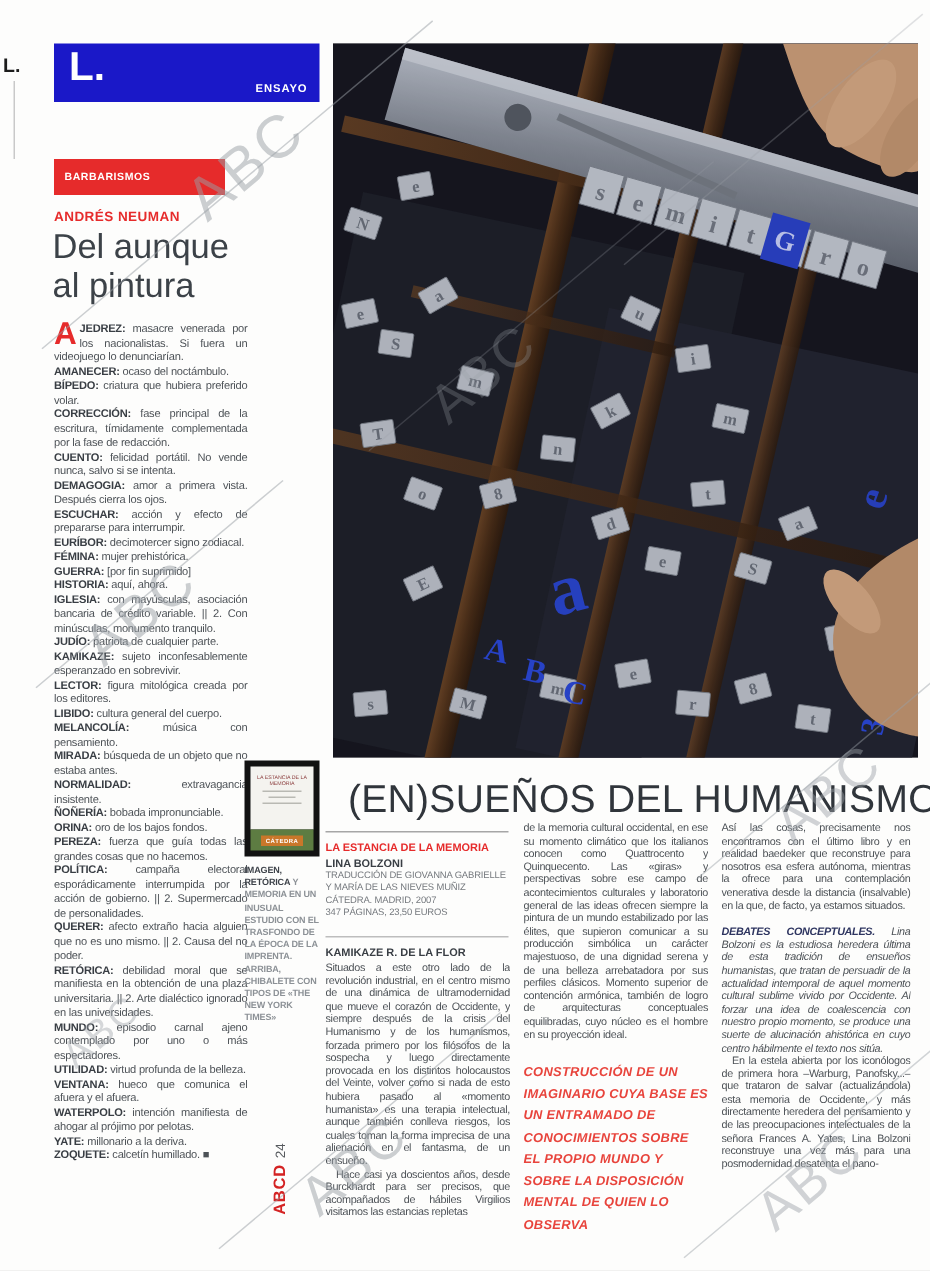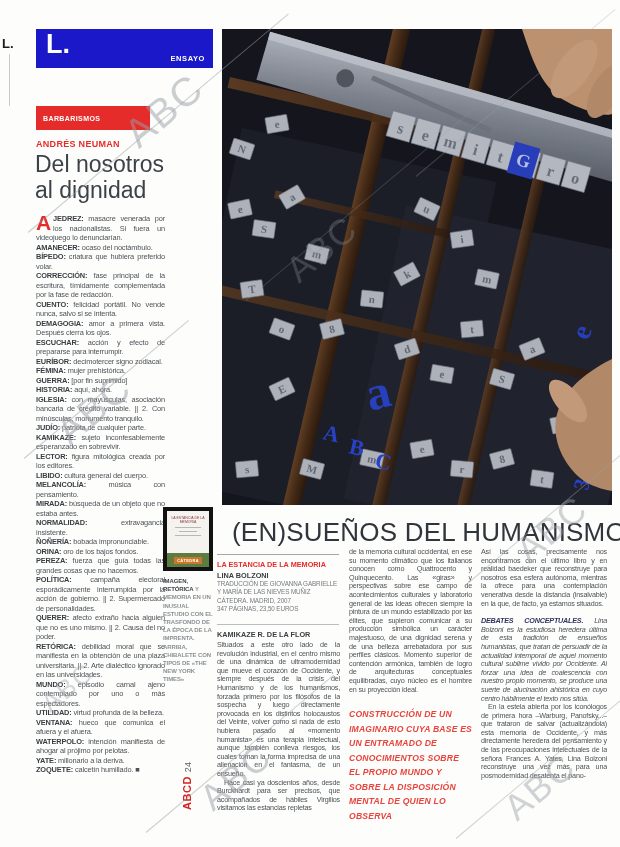--- a/index.html
+++ b/index.html
@@ -279,7 +279,7 @@
   <div class="kicker">BARBARISMOS</div>
   <div class="col-author">ANDRÉS NEUMAN</div>
   <div class="col-title">
-    <span>Del nosotros</span><br>
+    <span>Del aunque</span><br>
     <span>al dignidad</span>
   </div>
   <div class="glossary">

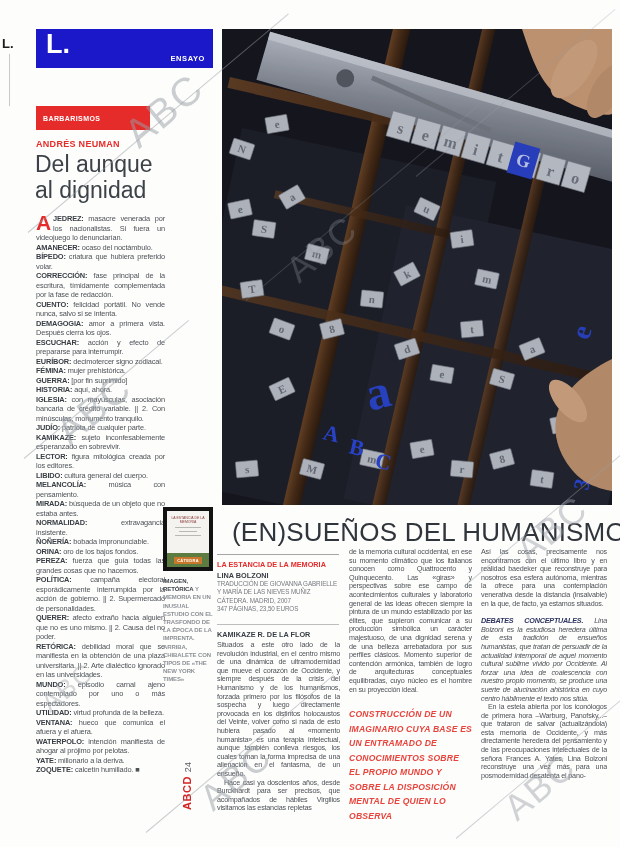--- a/index.html
+++ b/index.html
@@ -280,7 +280,7 @@
   <div class="col-author">ANDRÉS NEUMAN</div>
   <div class="col-title">
     <span>Del aunque</span><br>
-    <span>al dignidad</span>
+    <span>al pintura</span>
   </div>
   <div class="glossary">
       <div><span class="dropcap">A</span><b class="g-term">JEDREZ:</b> masacre venerada por los nacionalistas. Si fuera un videojuego lo denunciarían.</div>

